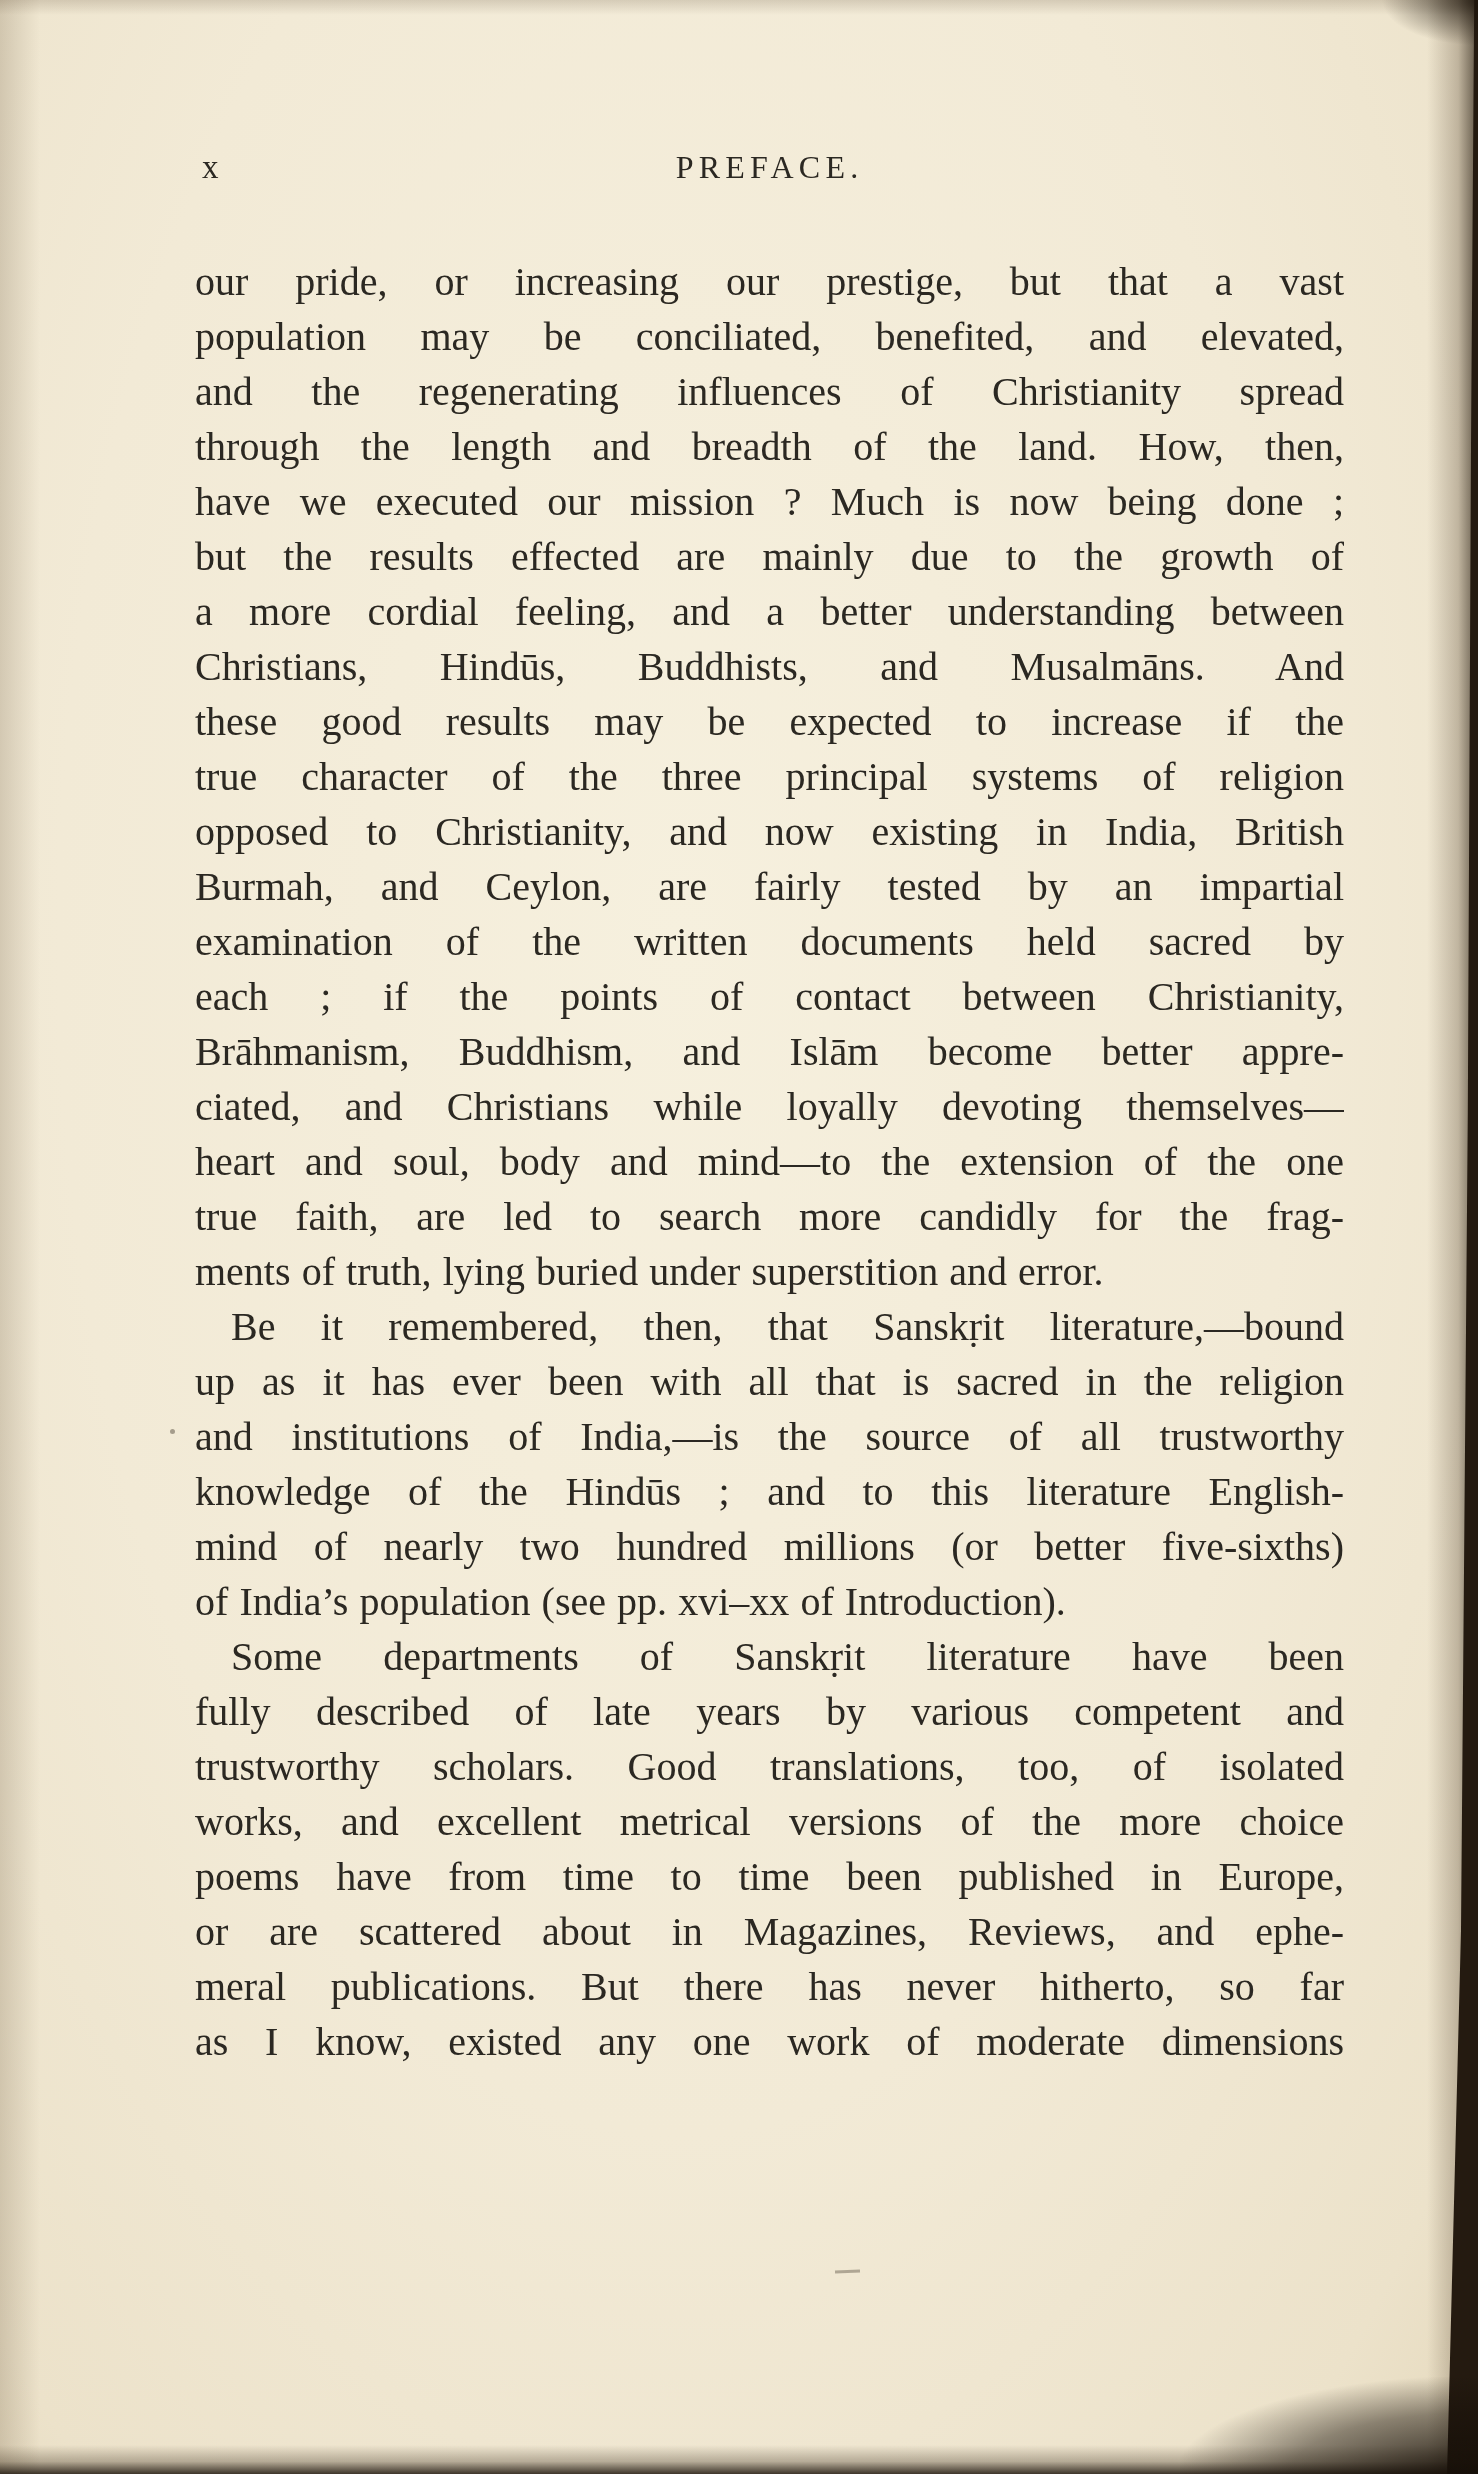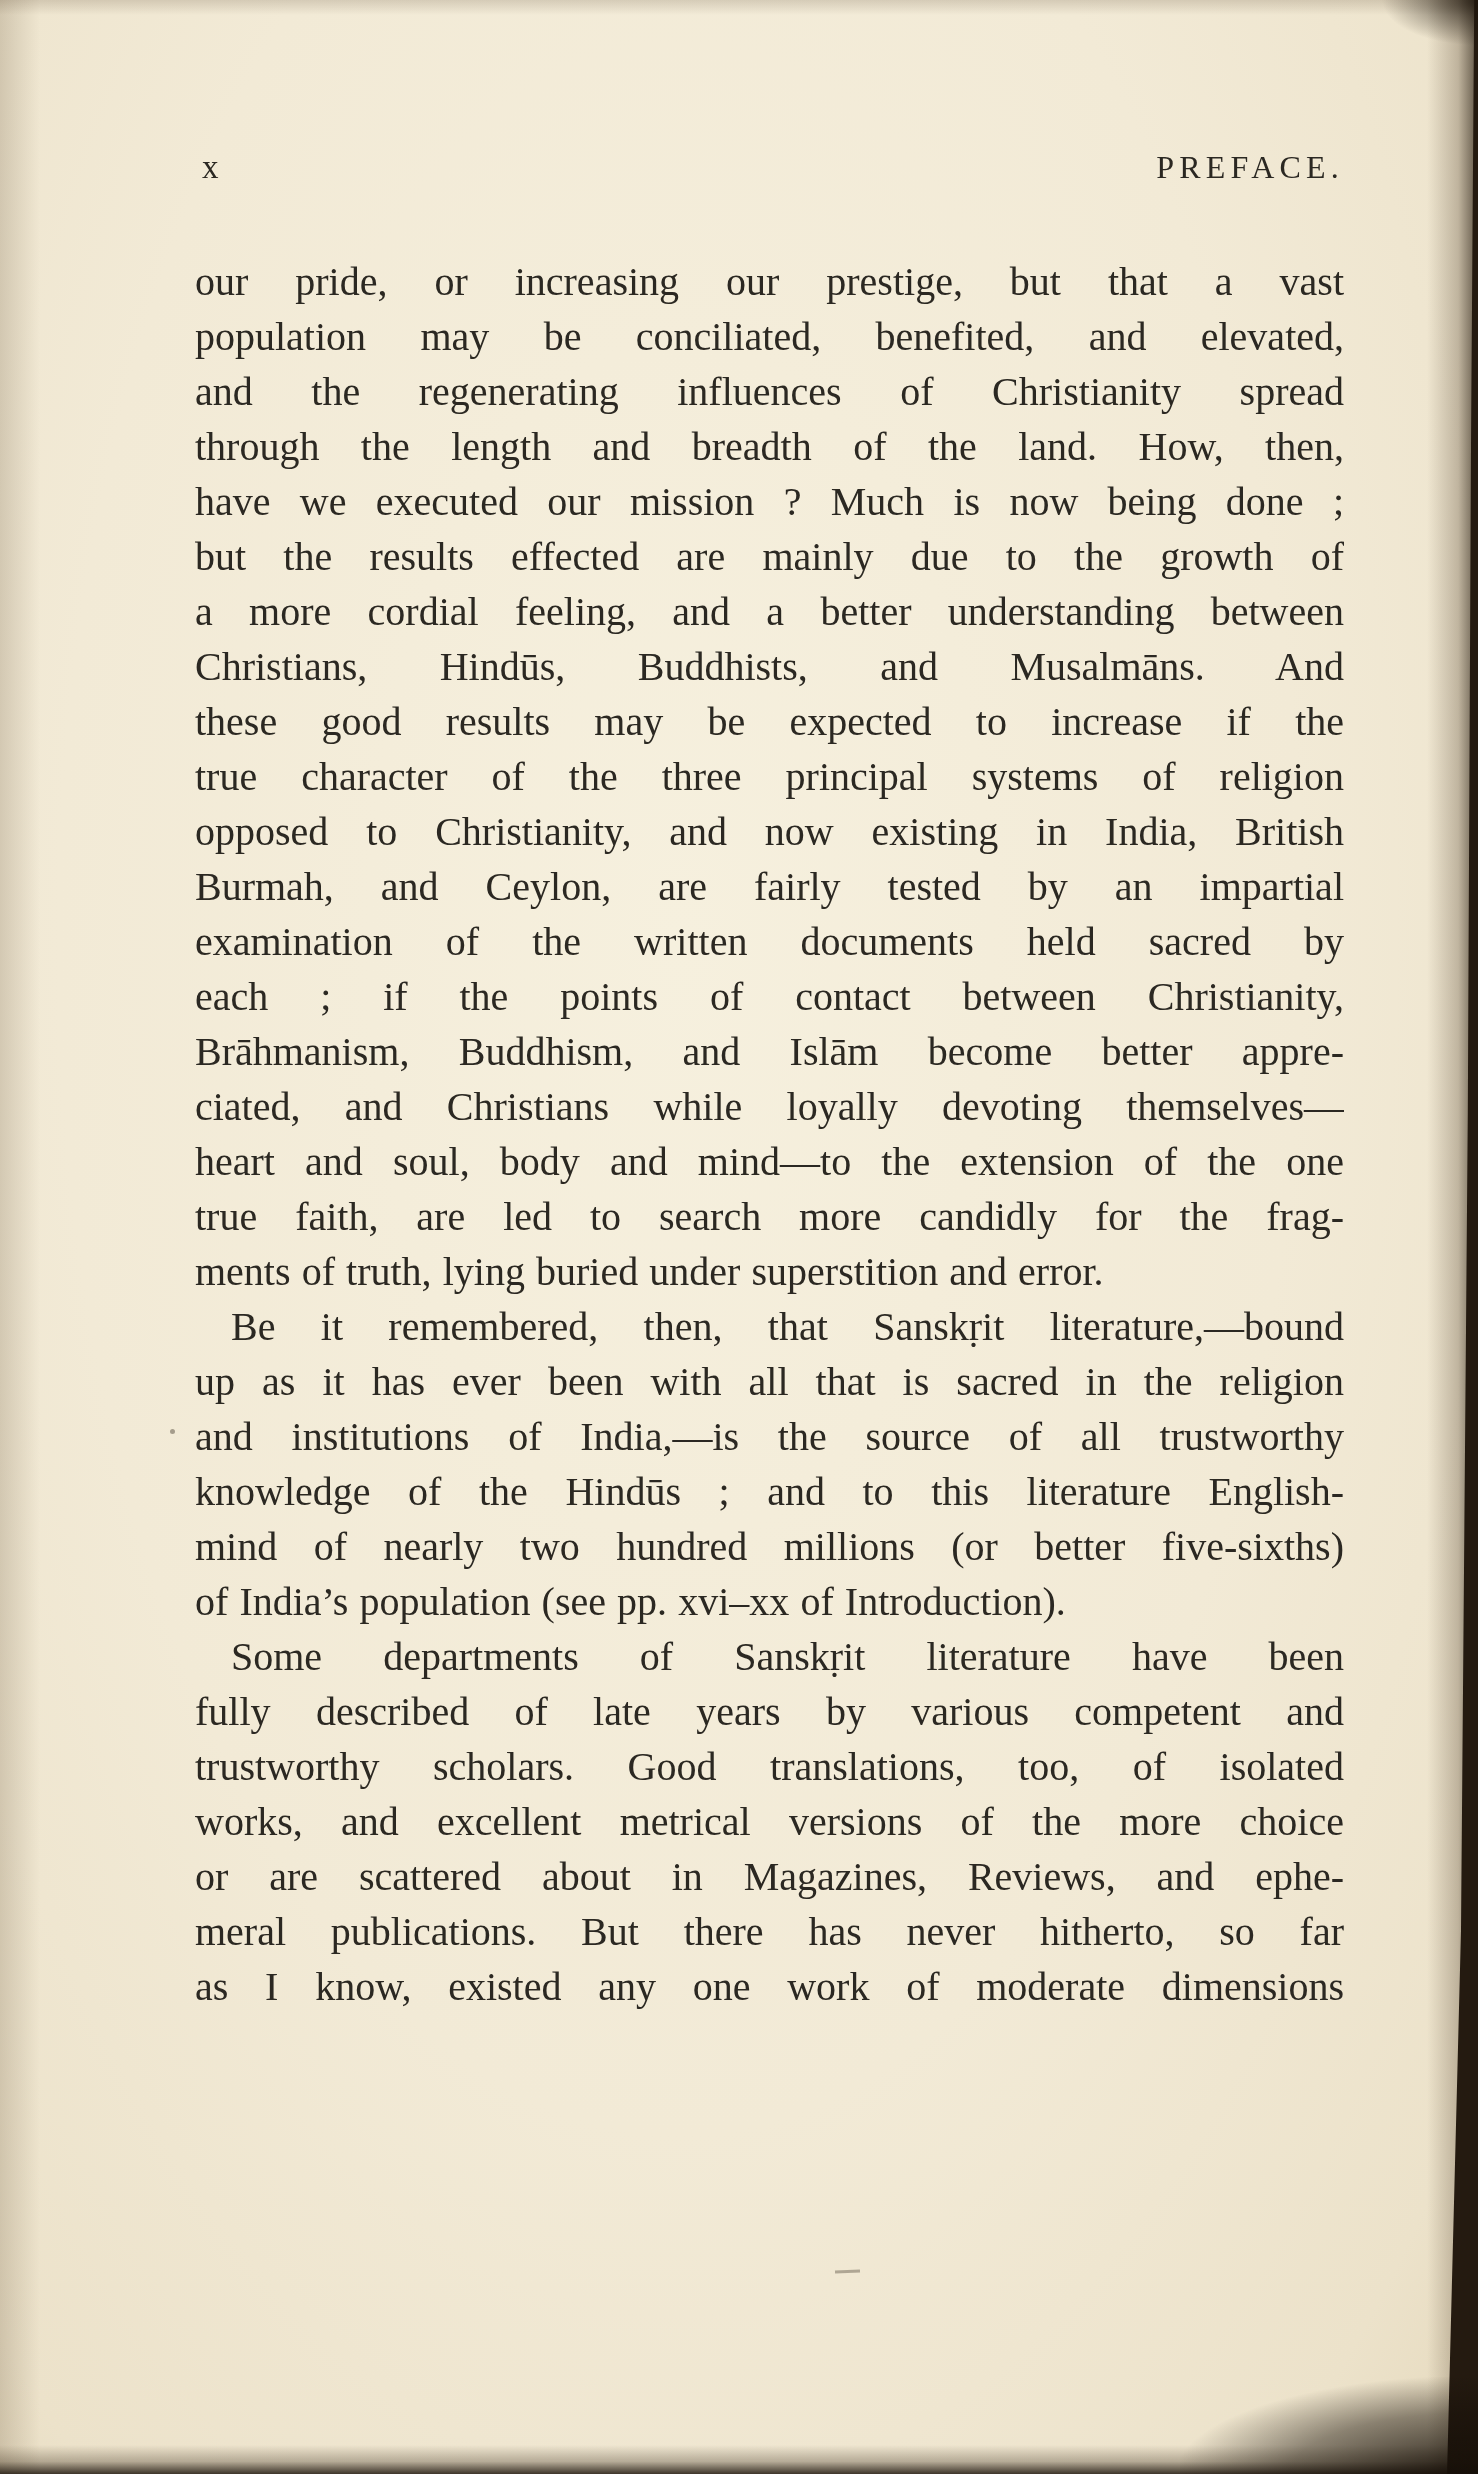--- a/index.html
+++ b/index.html
@@ -79,7 +79,7 @@
     position: absolute;
     left: 0; right: 0;
     bottom: 1.1px;
-    text-align: right;
+    text-align: center;
     font-size: 32px;
     letter-spacing: 5.2px;
   }

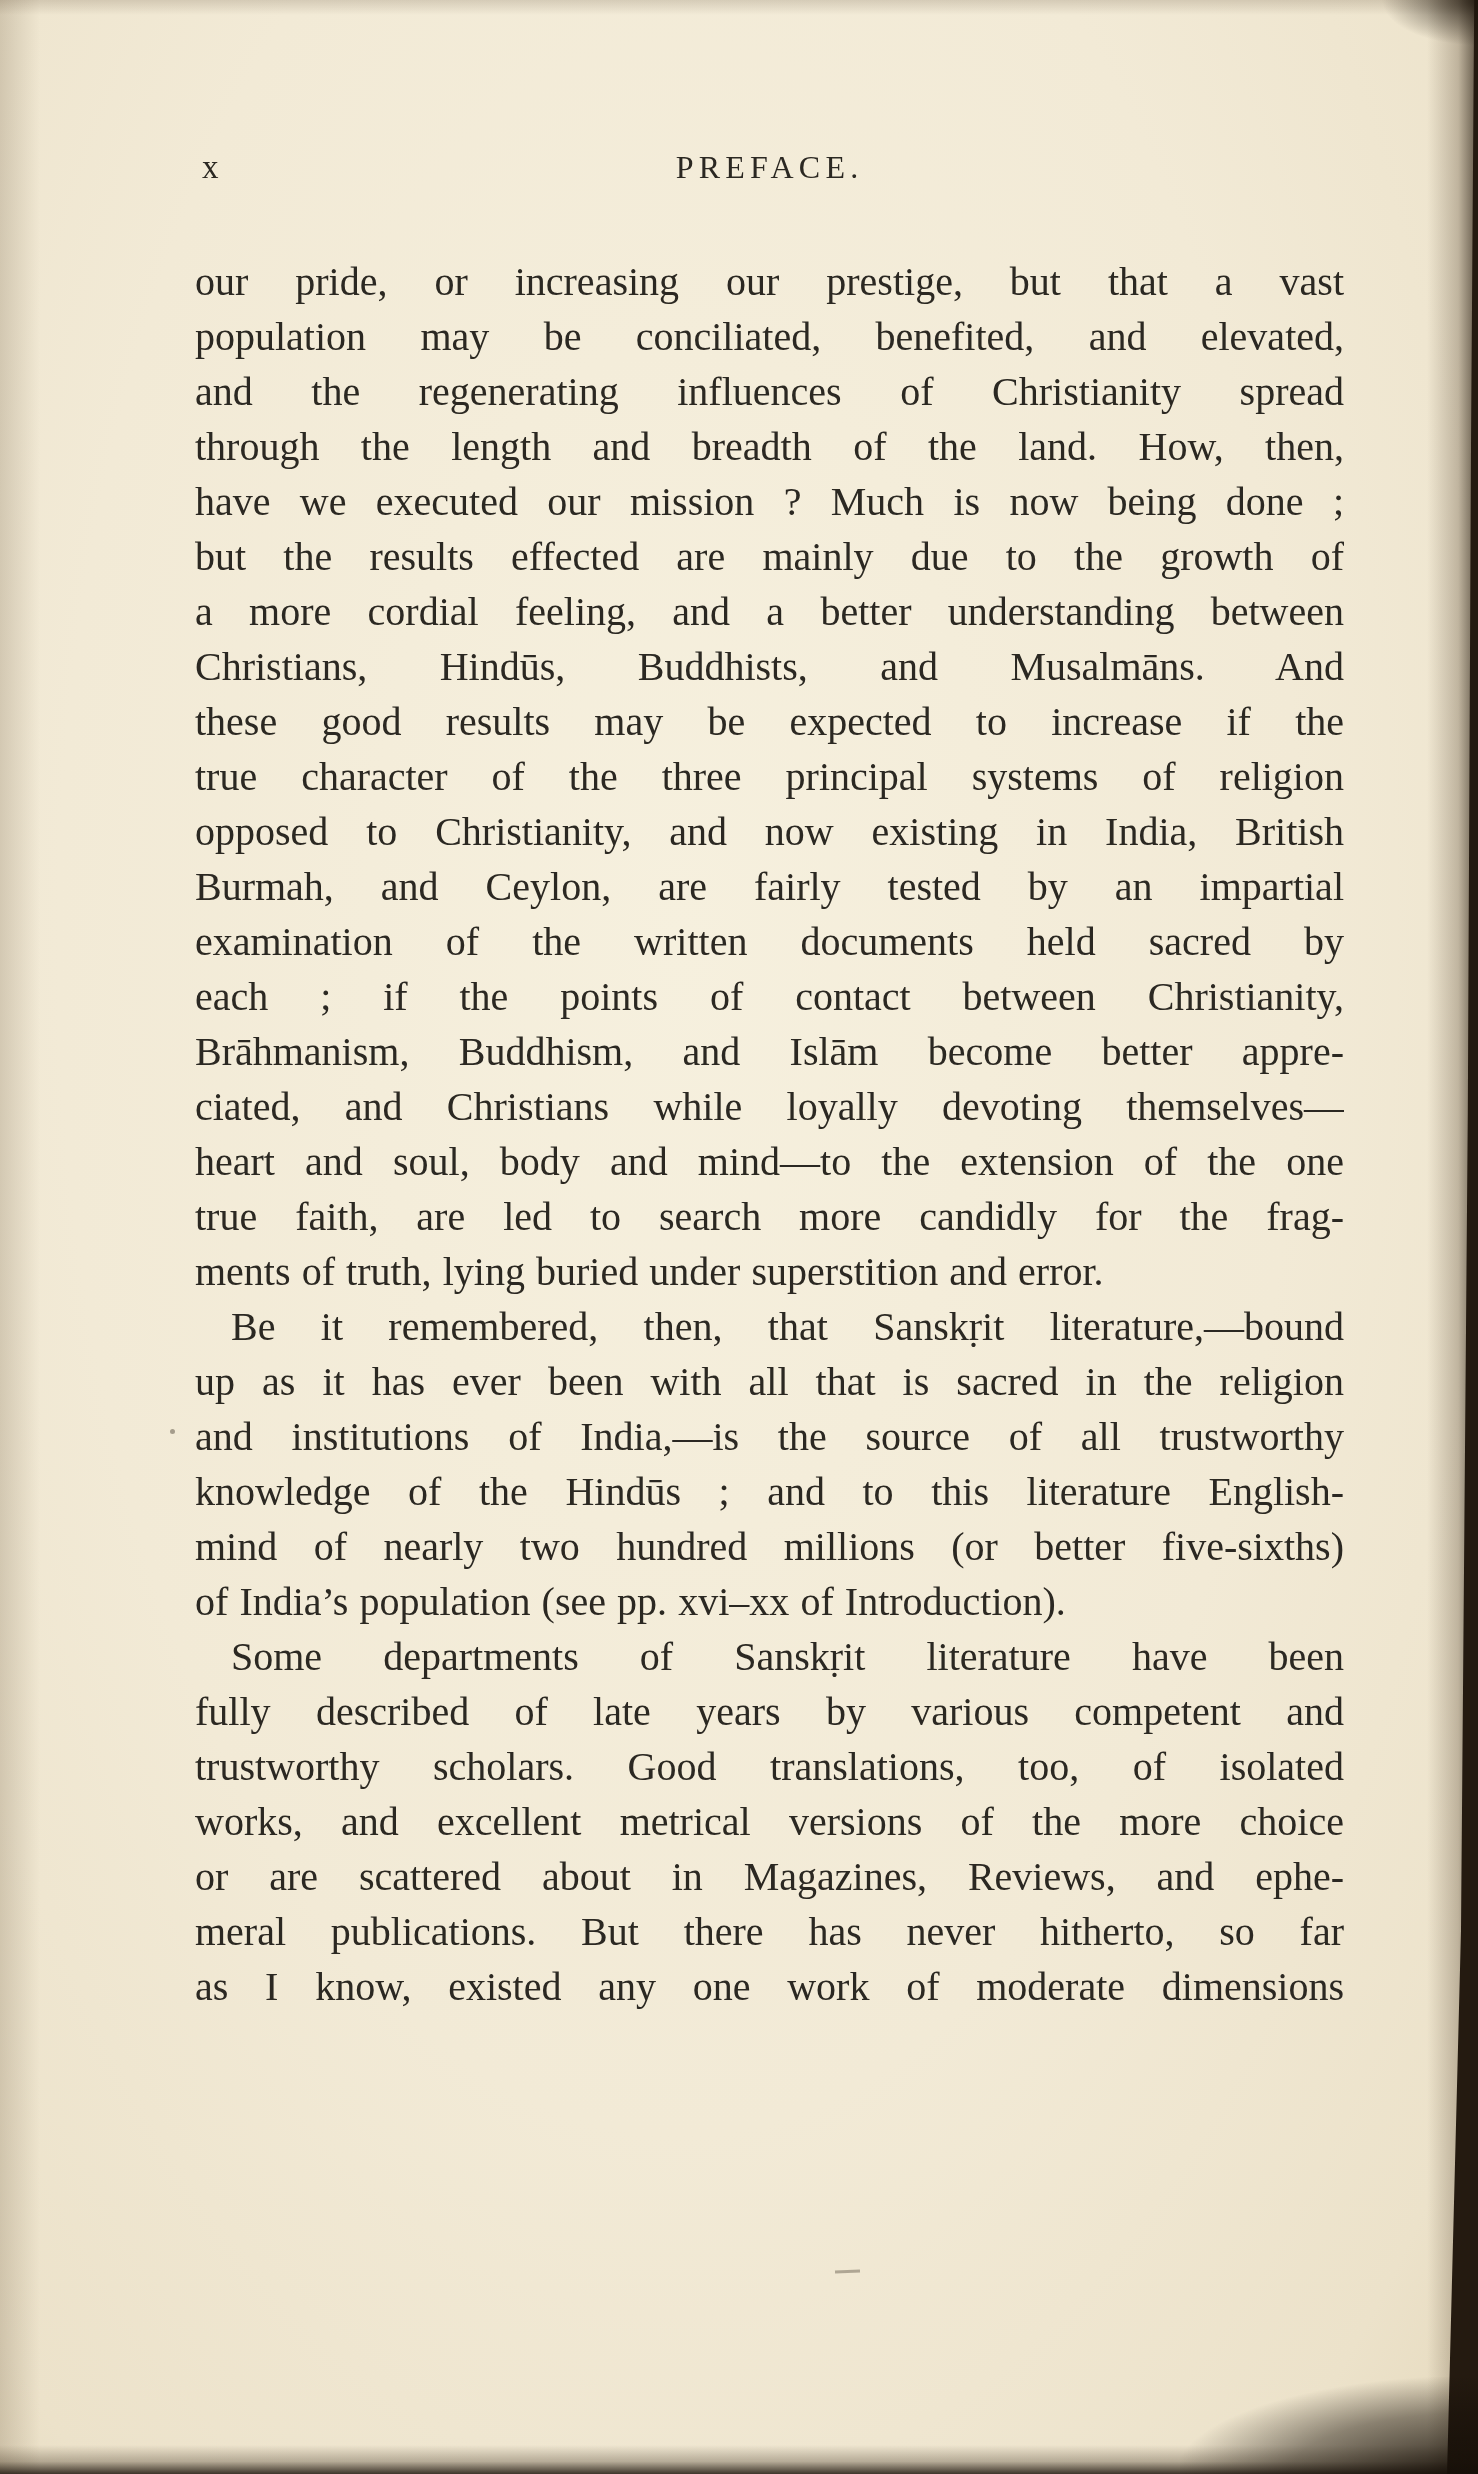--- a/index.html
+++ b/index.html
@@ -172,6 +172,7 @@
       <div class="line">fully described of late years by various competent and</div>
       <div class="line">trustworthy scholars.  Good translations, too, of isolated</div>
       <div class="line">works, and excellent metrical versions of the more choice</div>
+      <div class="line">poems have from time to time been published in Europe,</div>
       <div class="line">or are scattered about in Magazines, Reviews, and ephe-</div>
       <div class="line">meral publications.  But there has never hitherto, so far</div>
       <div class="line">as I know, existed any one work of moderate dimensions</div>

